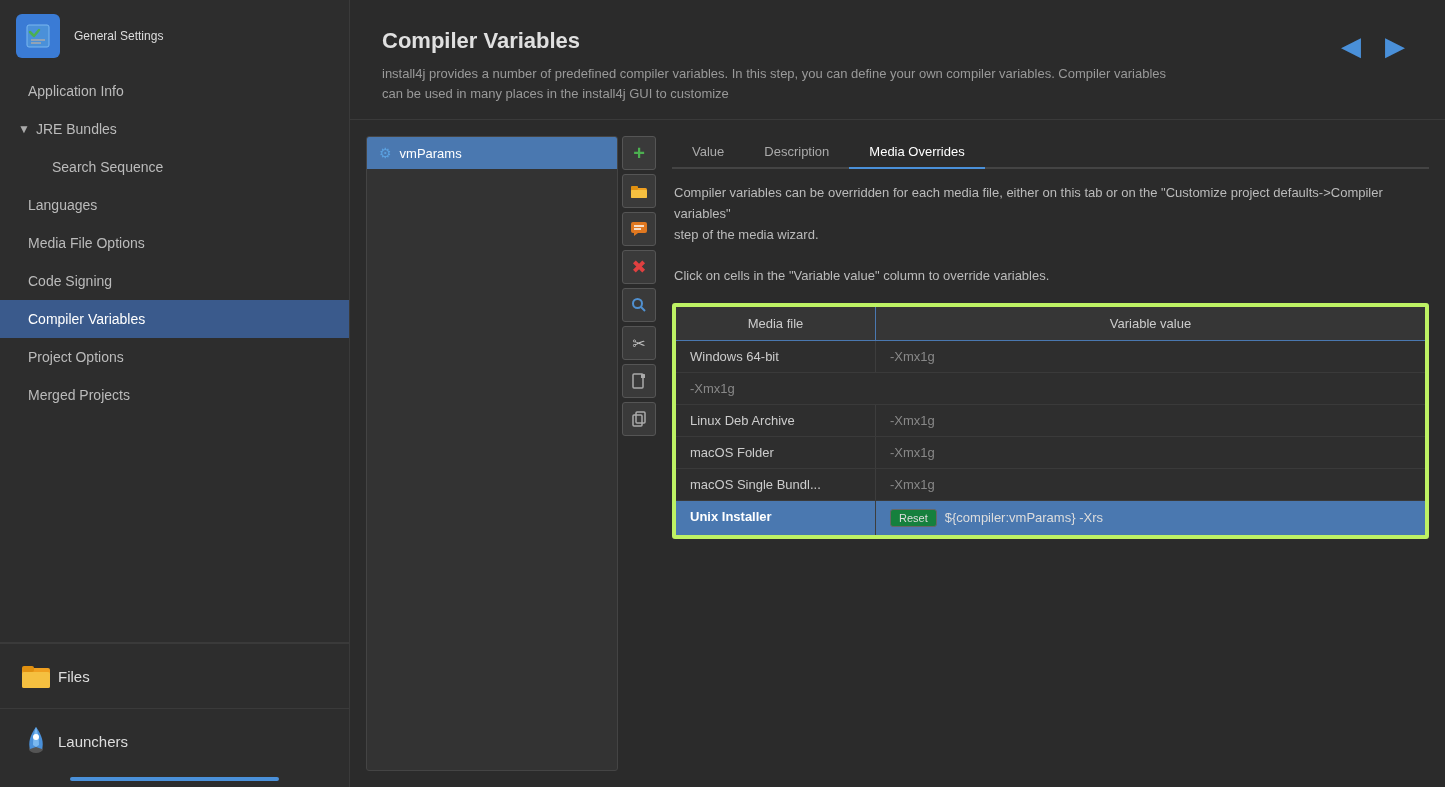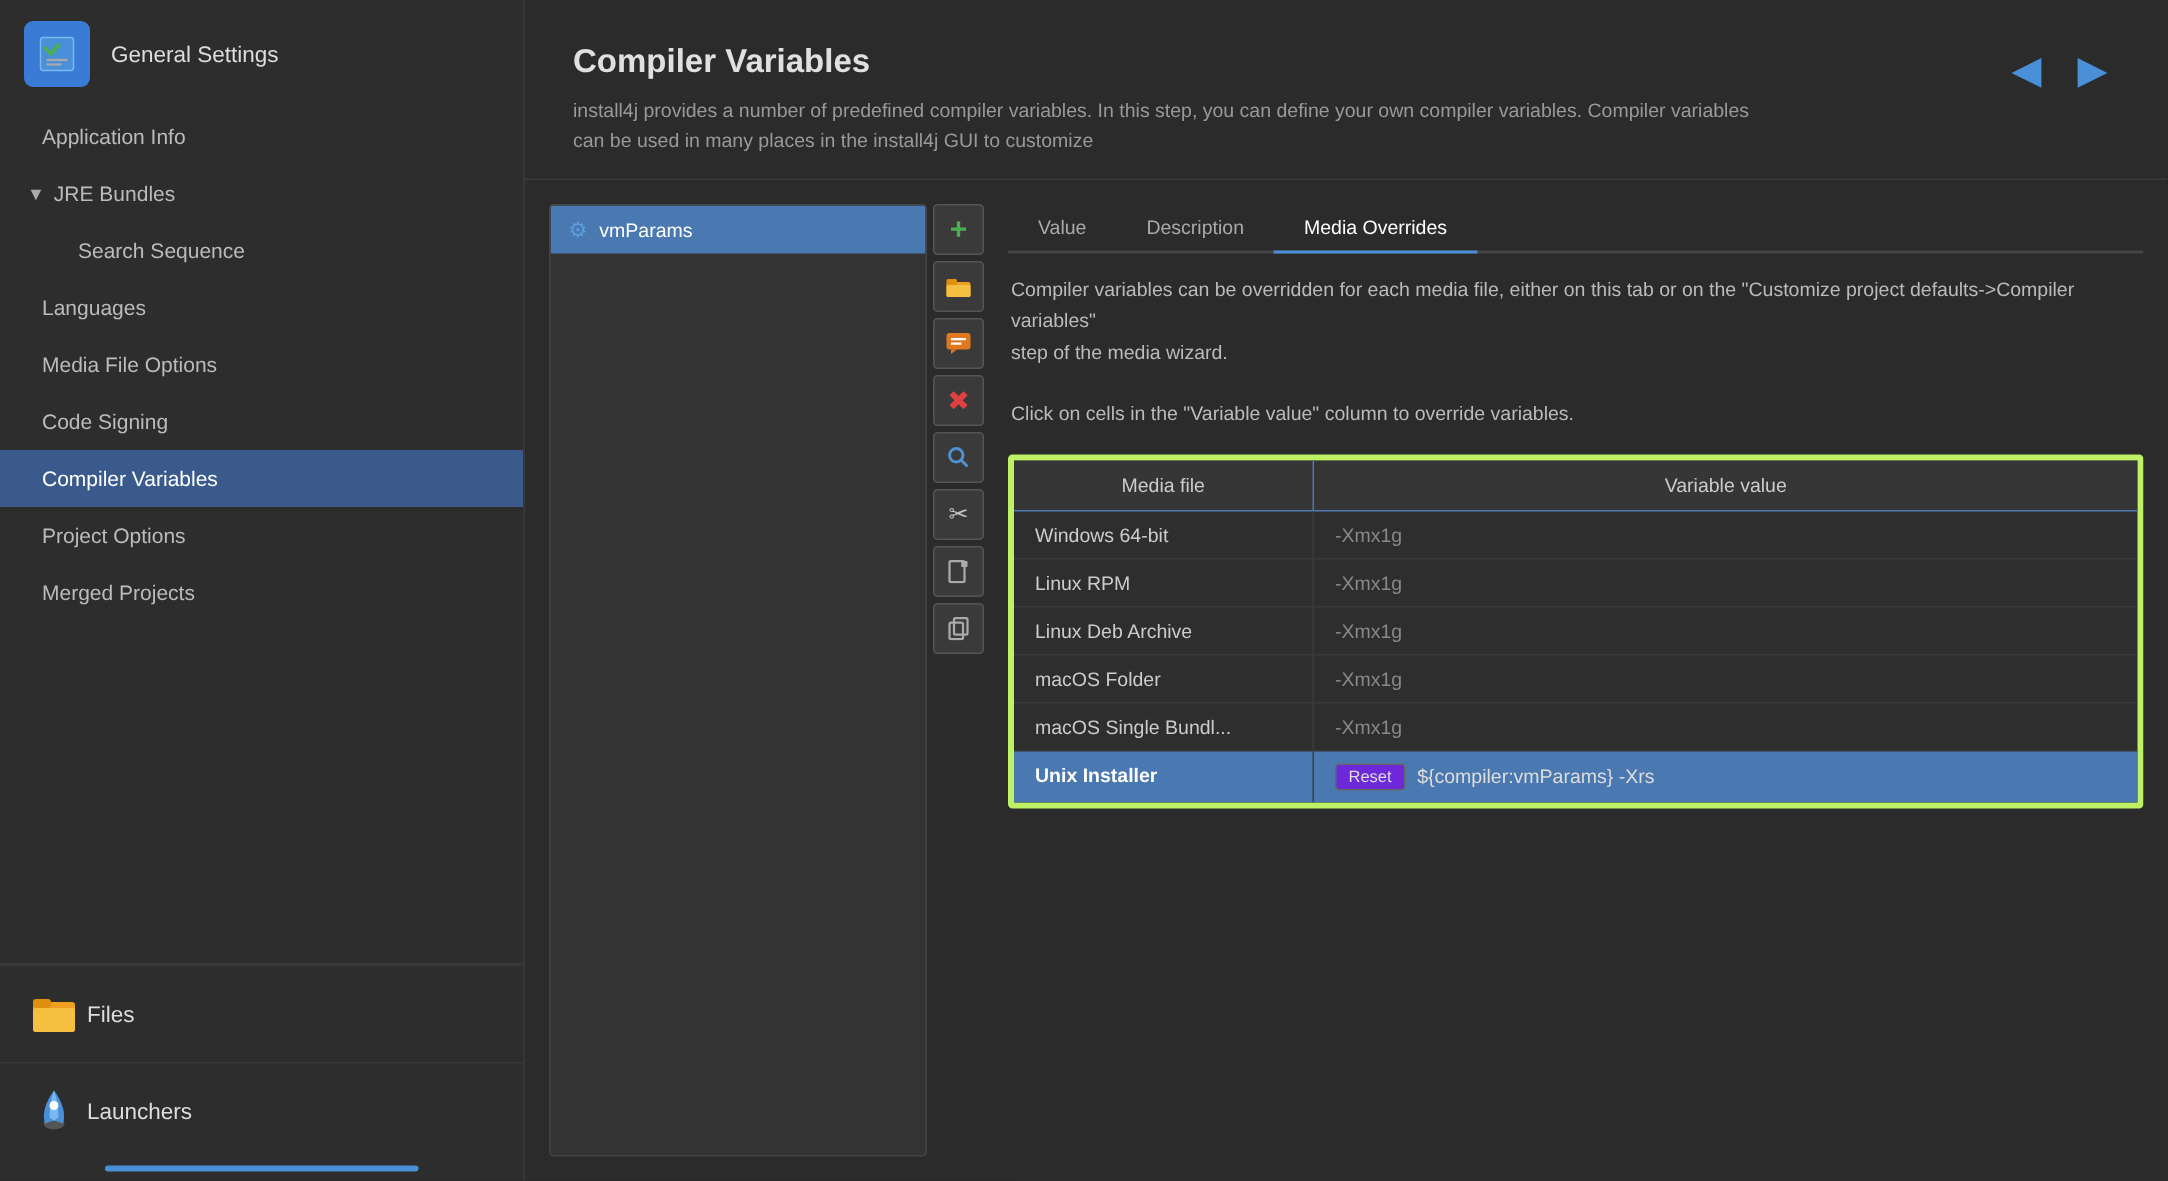--- a/index.html
+++ b/index.html
@@ -47,7 +47,7 @@
       height: 28px;
     }
     .sidebar-top-item .label {
-      font-size: 15px;
+      font-size: 12px;
       color: #ddd;
       font-weight: 500;
     }

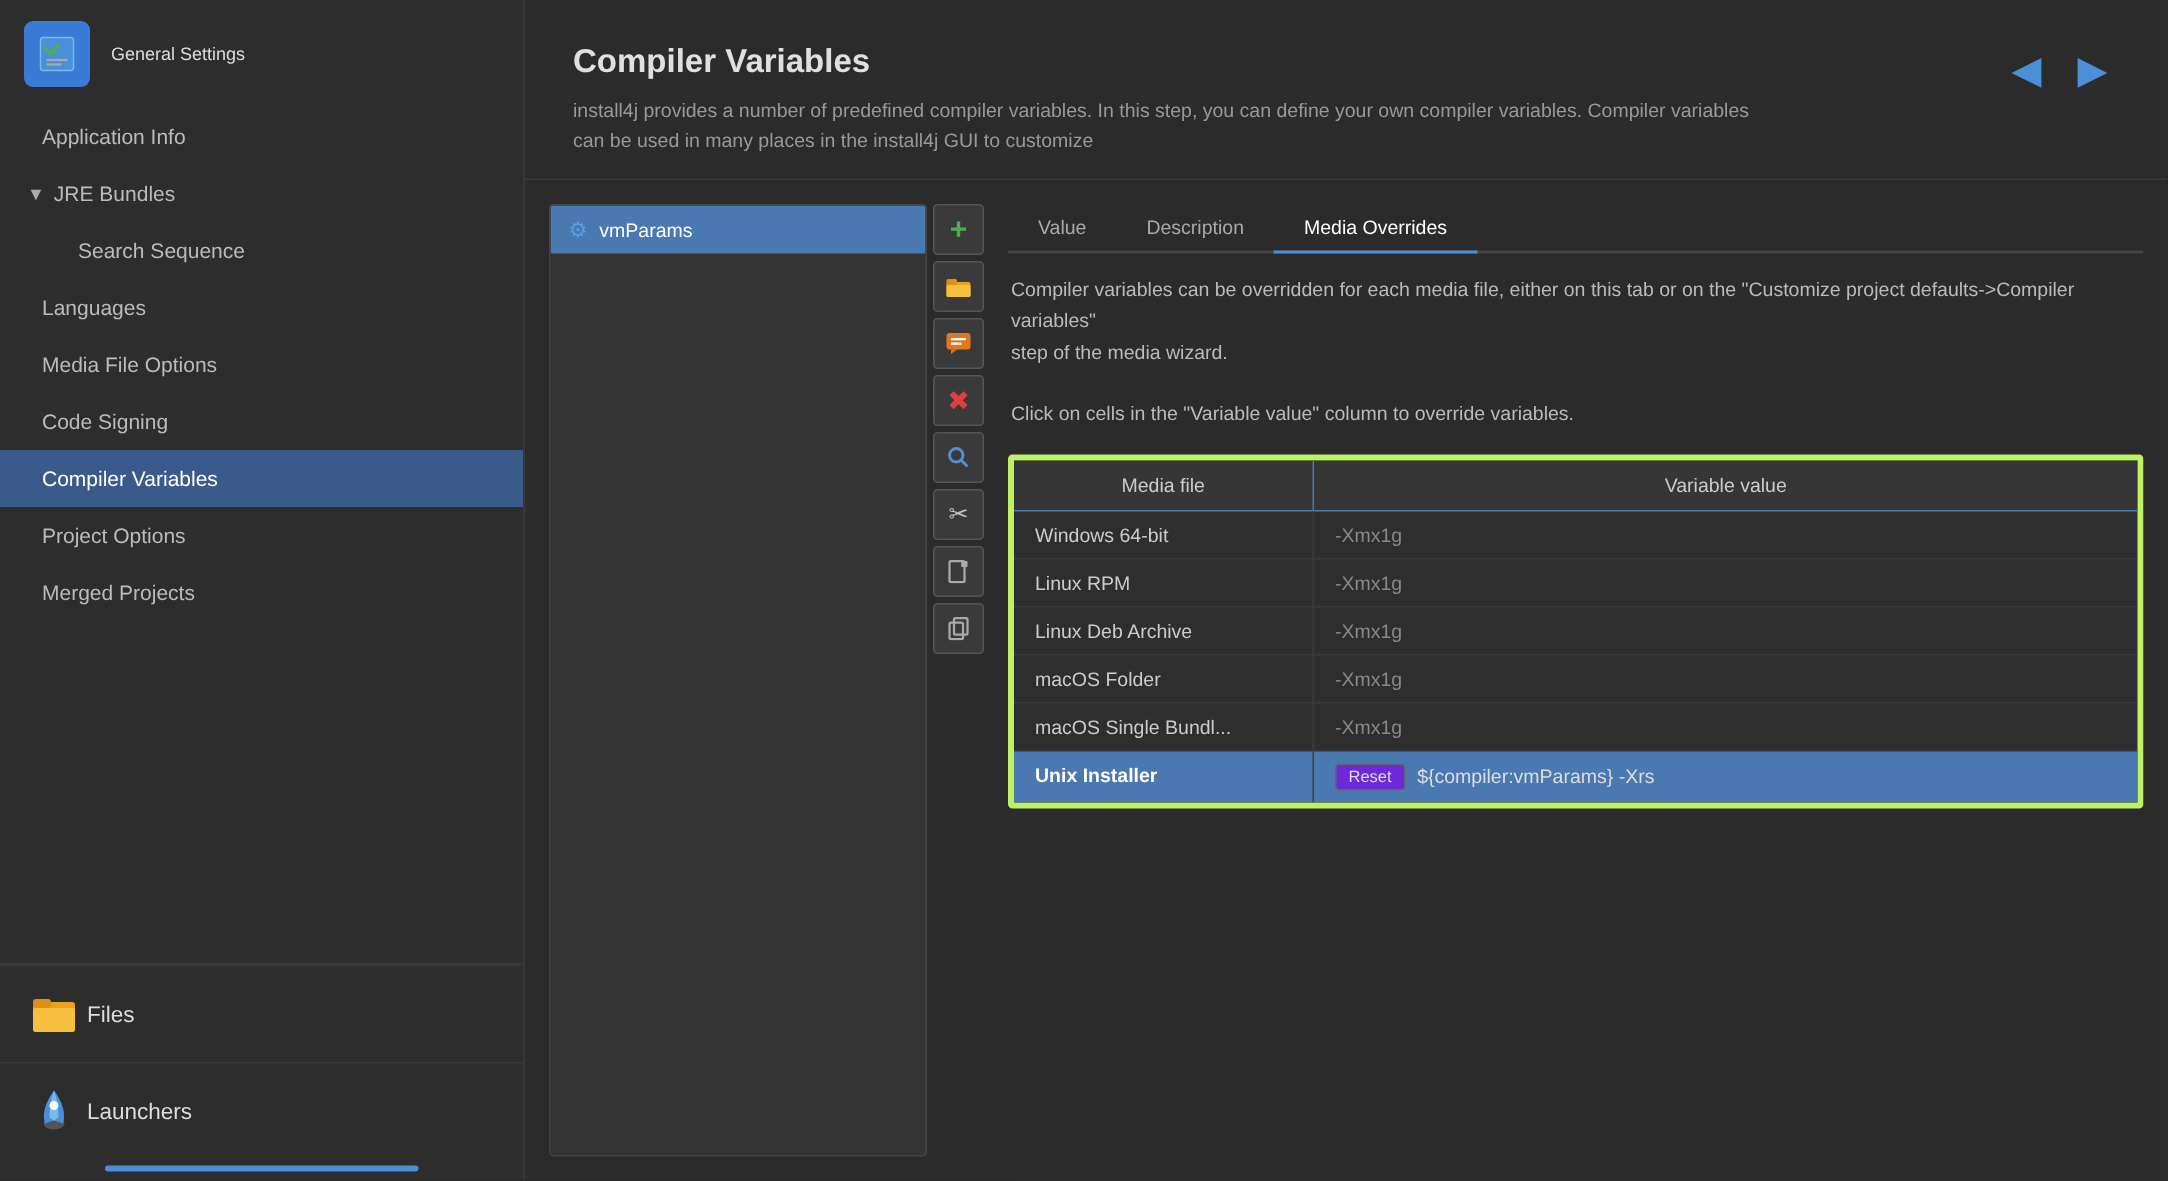--- a/index.html
+++ b/index.html
@@ -498,7 +498,6 @@
         </div>
 
         <div class="table-row">
-          <div class="cell-media">Linux RPM</div>
           <div class="cell-value">-Xmx1g</div>
         </div>
 

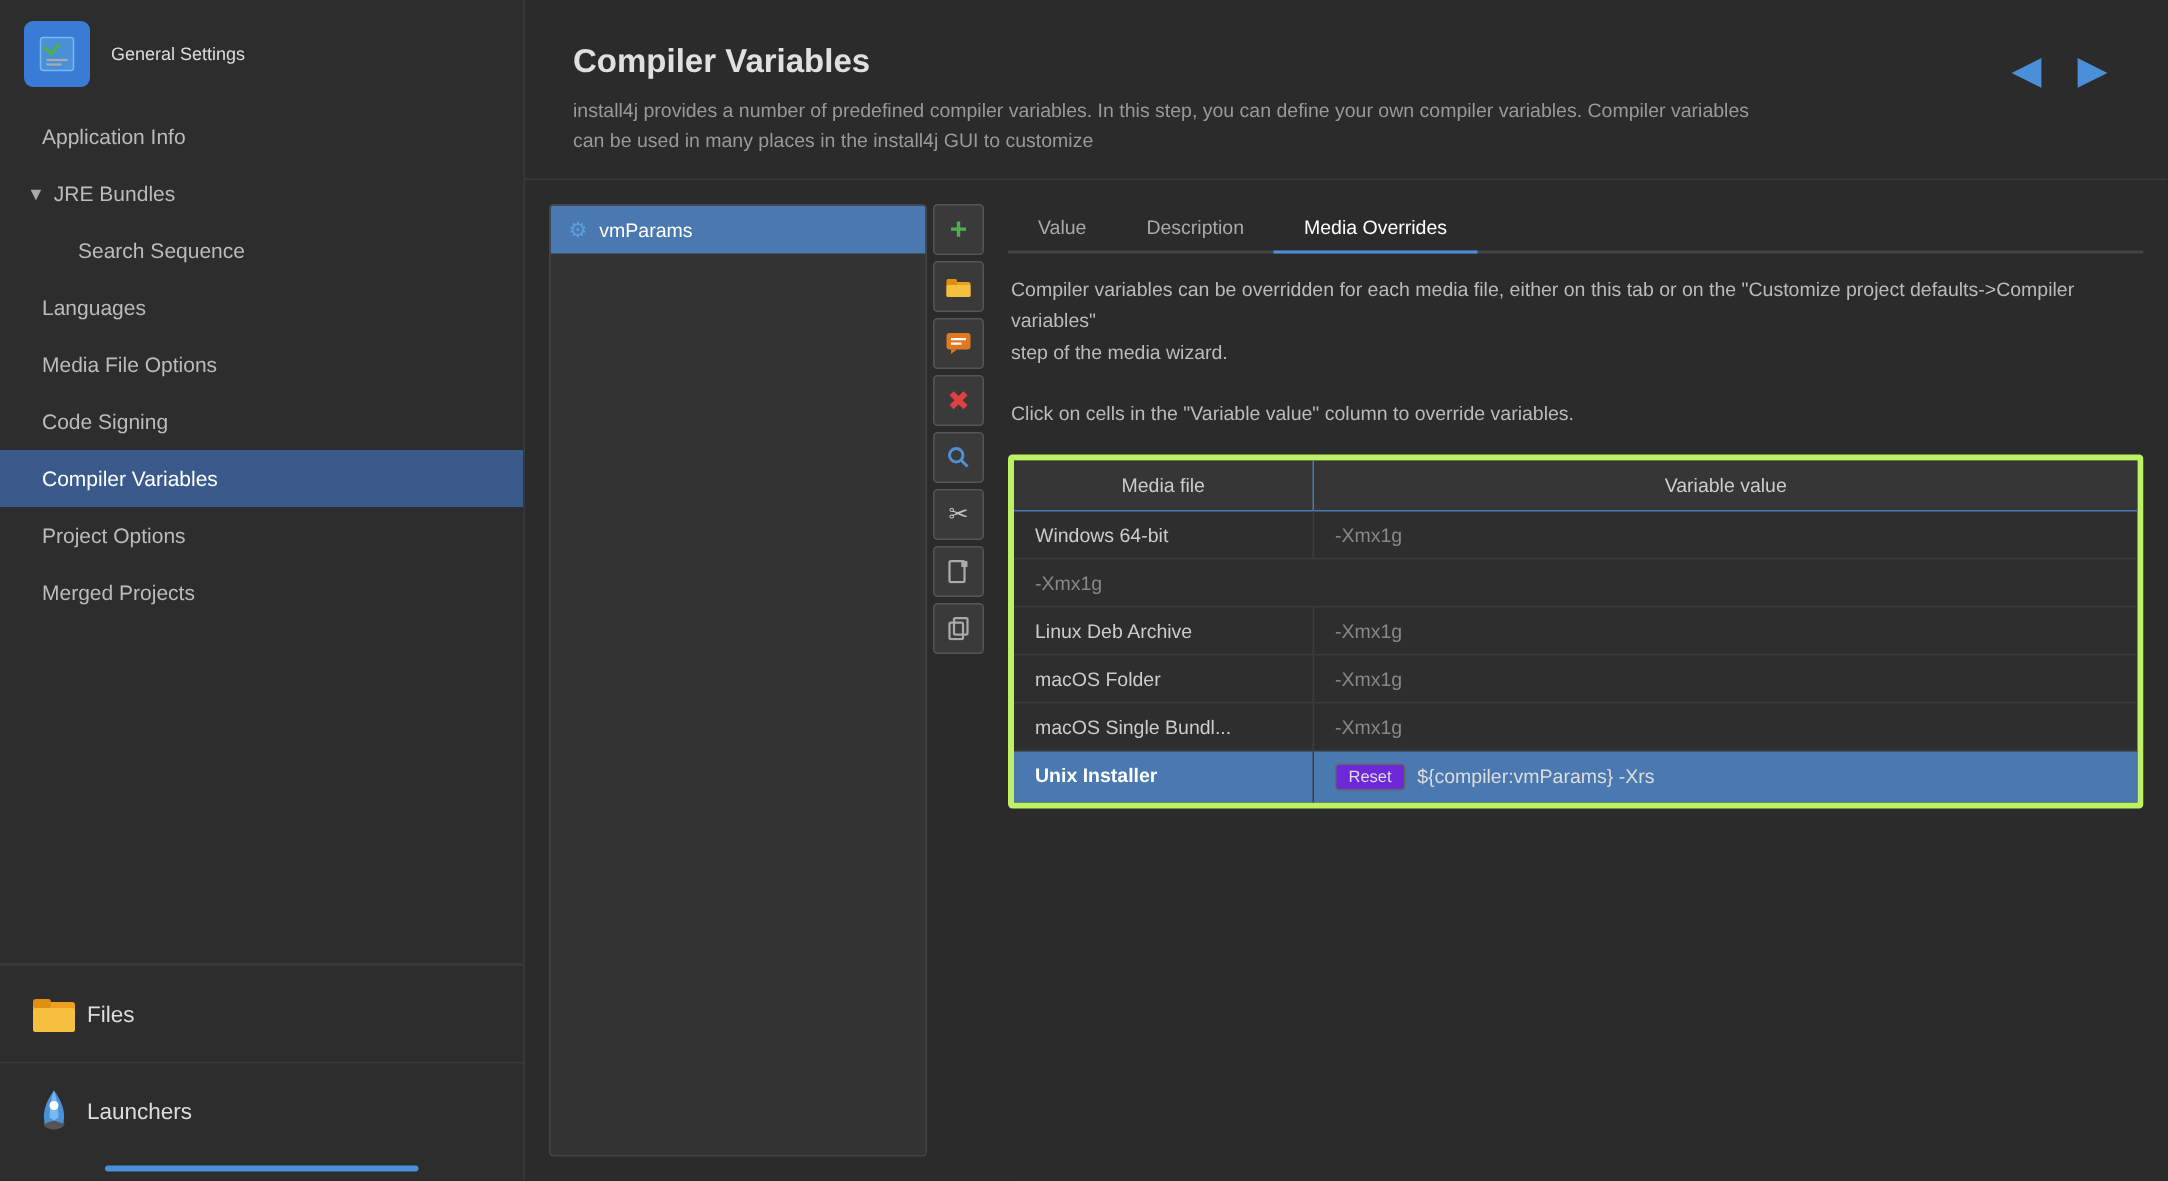--- a/index.html
+++ b/index.html
@@ -313,7 +313,7 @@
       gap: 8px;
     }
     .reset-btn {
-      background: #6d28d9;
+      background: #15803d;
       color: #ddd;
       border: 1px solid #666;
       padding: 2px 8px;

